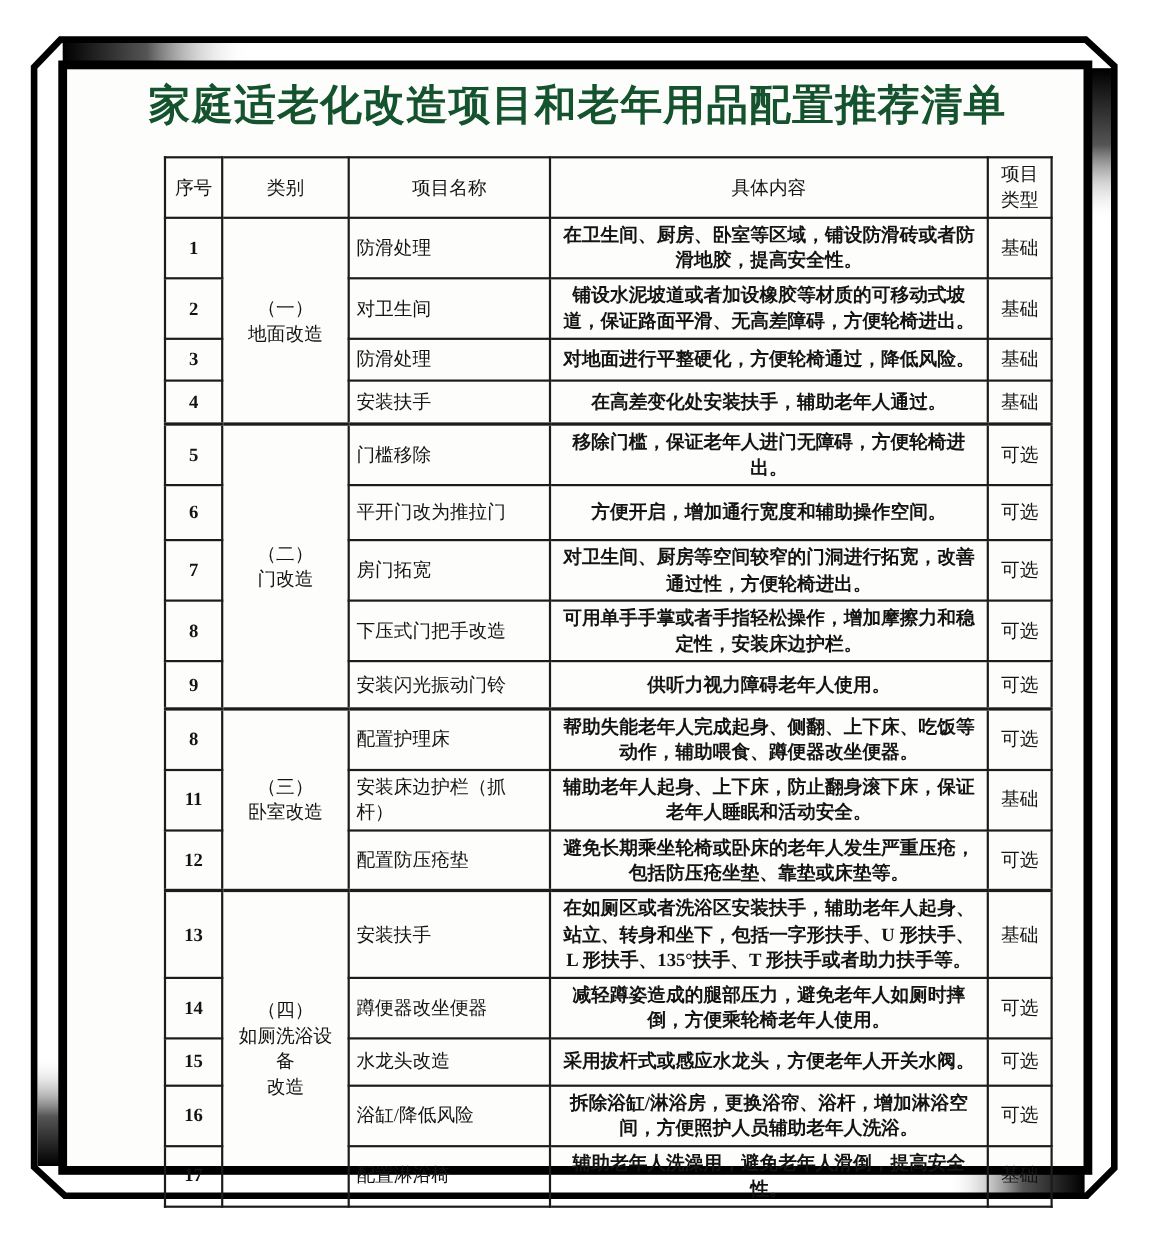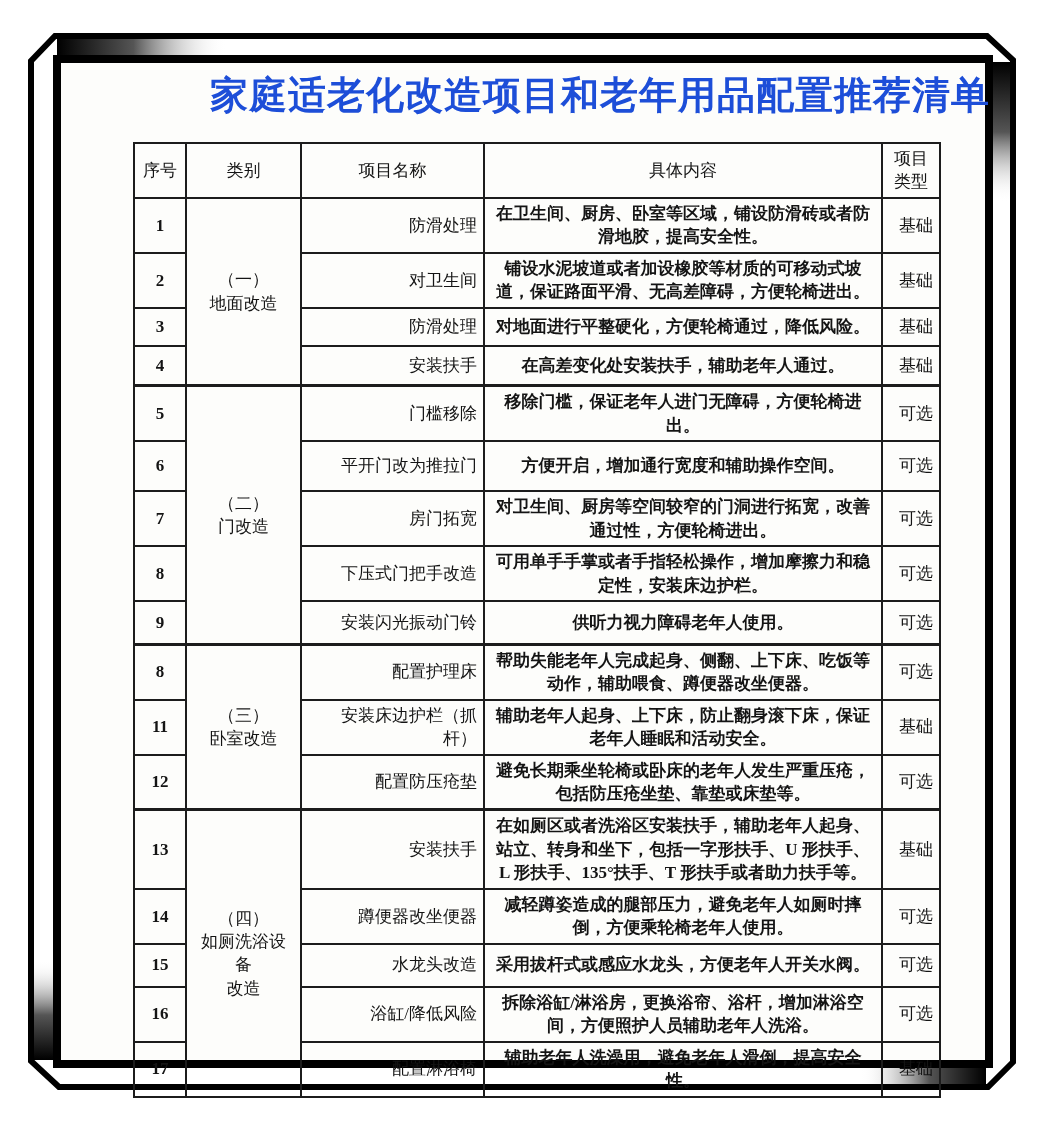--- a/index.html
+++ b/index.html
@@ -30,11 +30,11 @@
     position: absolute;
     left: 60px; top: 70px;
     width: 930px;
-    text-align: right;
+    text-align: center;
     font-size: 38px;
     font-weight: bold;
     letter-spacing: 1px;
-    color: #1d4ed8;
+    color: #14532d;
     font-family: "Liberation Serif", "DejaVu Serif", serif;
   }
   .table-wrap {

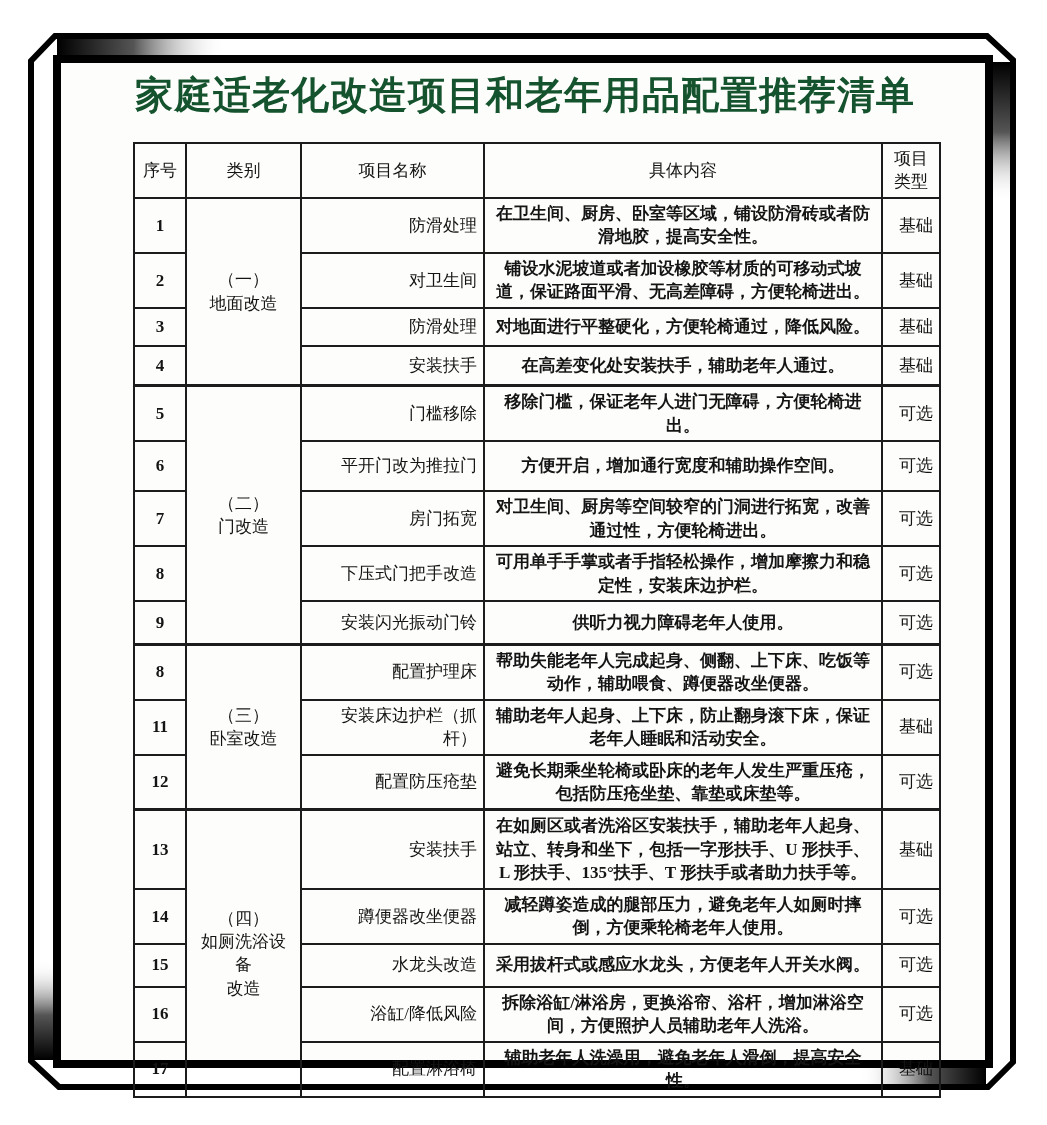--- a/index.html
+++ b/index.html
@@ -47,6 +47,7 @@
     width: 806px;
     table-layout: fixed;
     background: transparent;
+    margin-left: 16px;
   }
   table.rec th, table.rec td {
     border: 2px solid #1c1c1c;

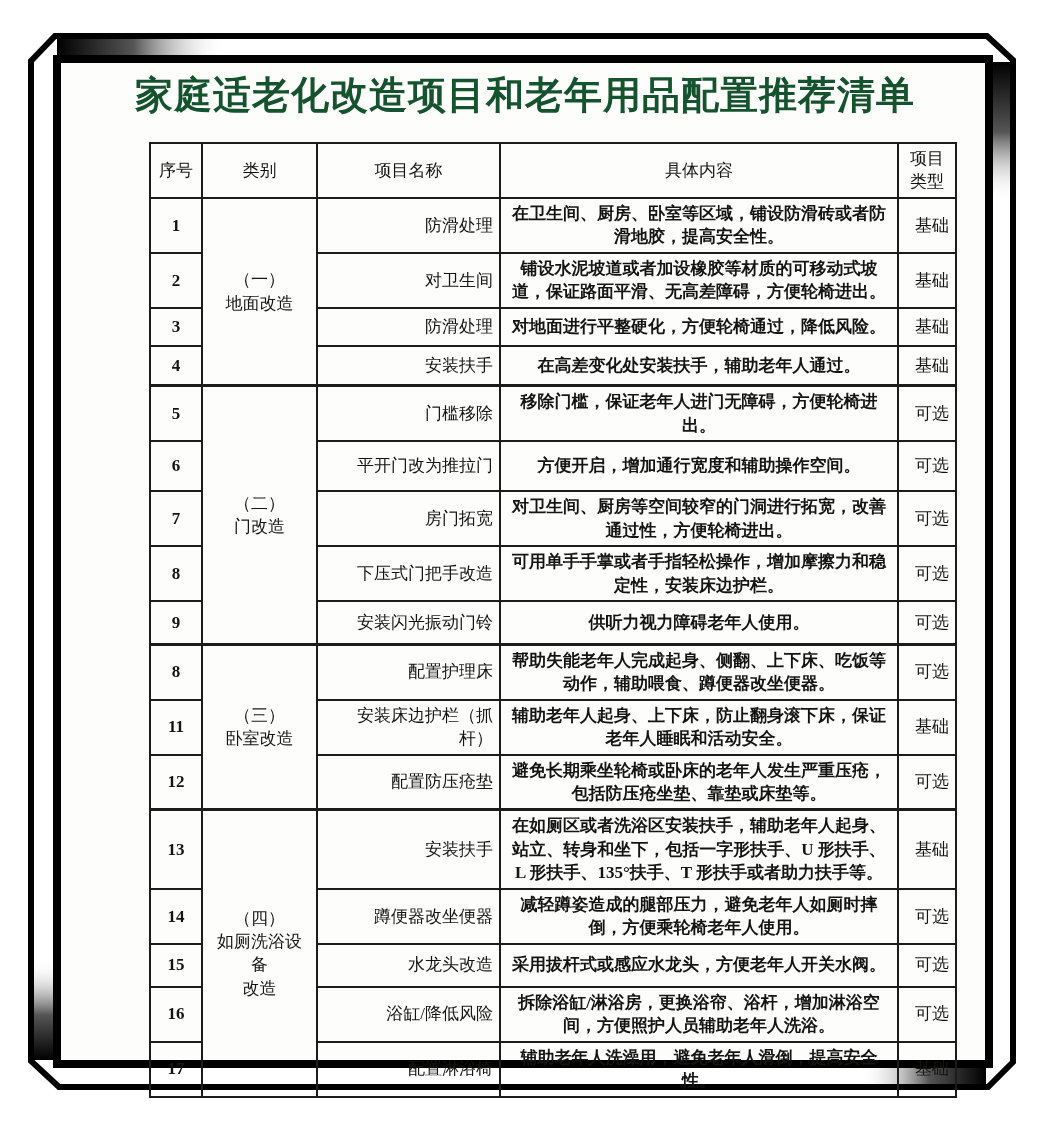--- a/index.html
+++ b/index.html
@@ -79,7 +79,7 @@
     font-size: 17px;
   }
   td.name {
-    text-align: right;
+    text-align: left;
   }
   td.cont {
     text-align: center;

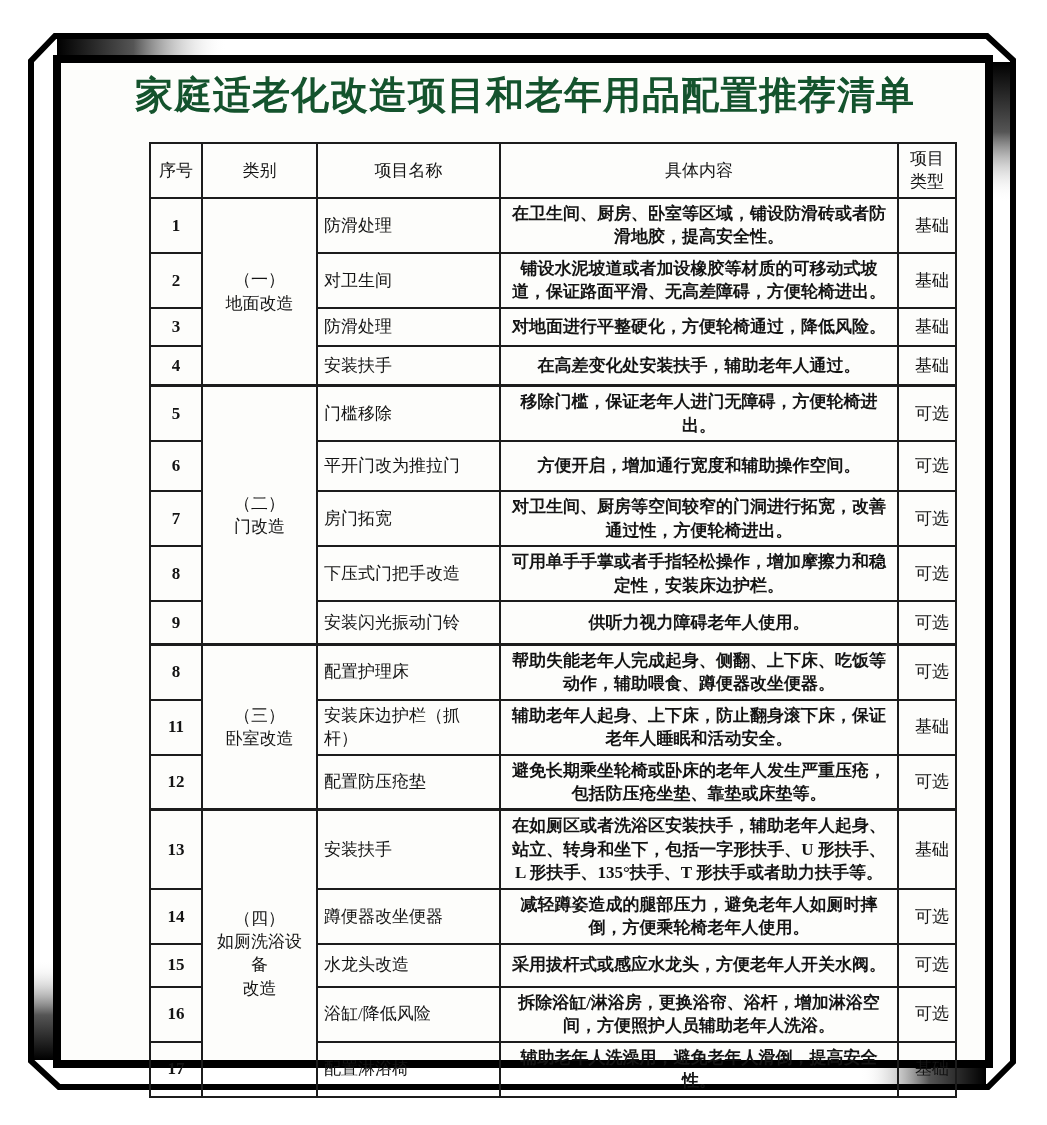--- a/index.html
+++ b/index.html
@@ -87,7 +87,7 @@
     font-weight: bold;
   }
   td.type {
-    text-align: right;
+    text-align: center;
   }
   tr.grp td { border-top-width: 3px; }
 </style>

